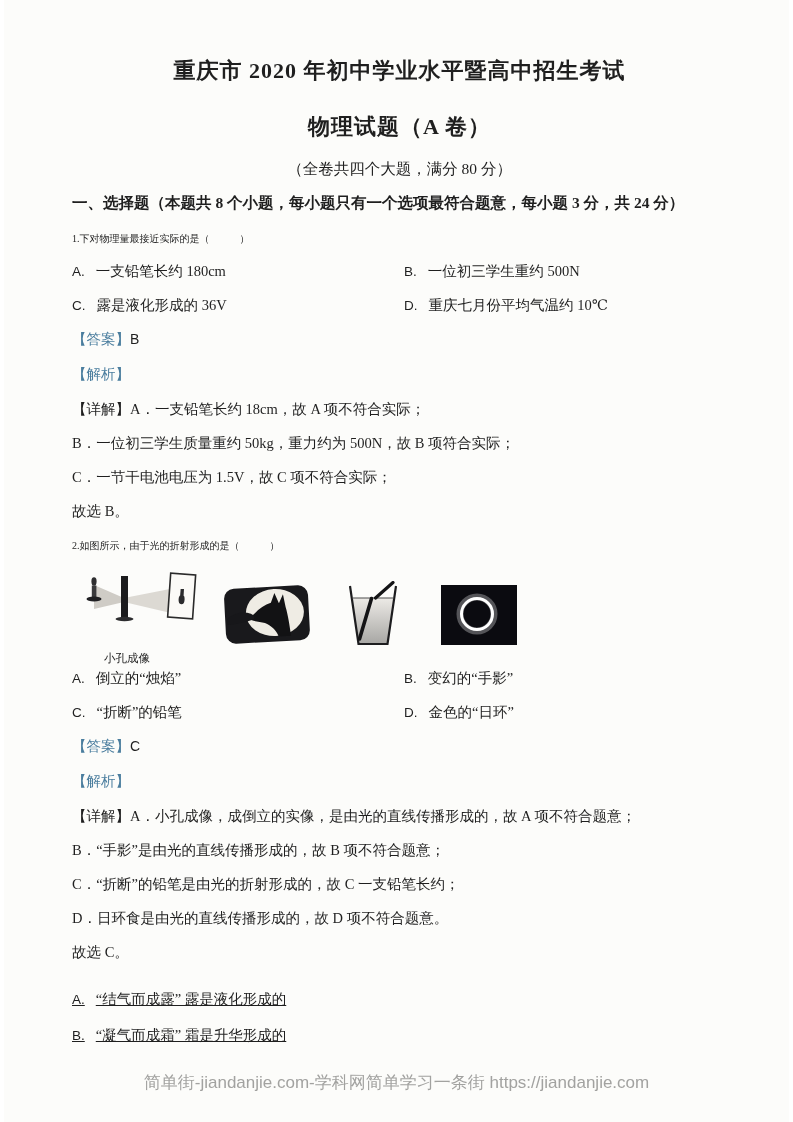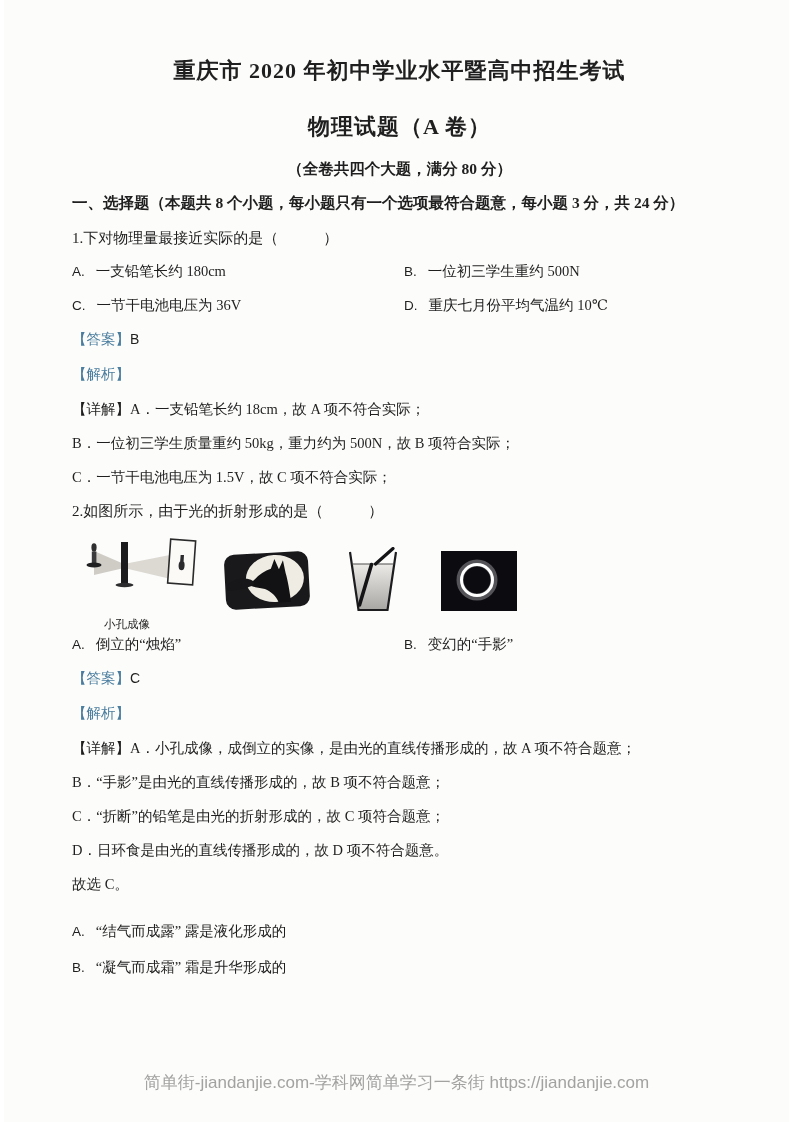--- a/index.html
+++ b/index.html
@@ -37,7 +37,7 @@
   .meta {
     text-align: center;
     font-size: 15.5px;
-    font-weight: bold;
+    font-weight: normal;
     margin-top: 17px;
   }
   .section-heading {

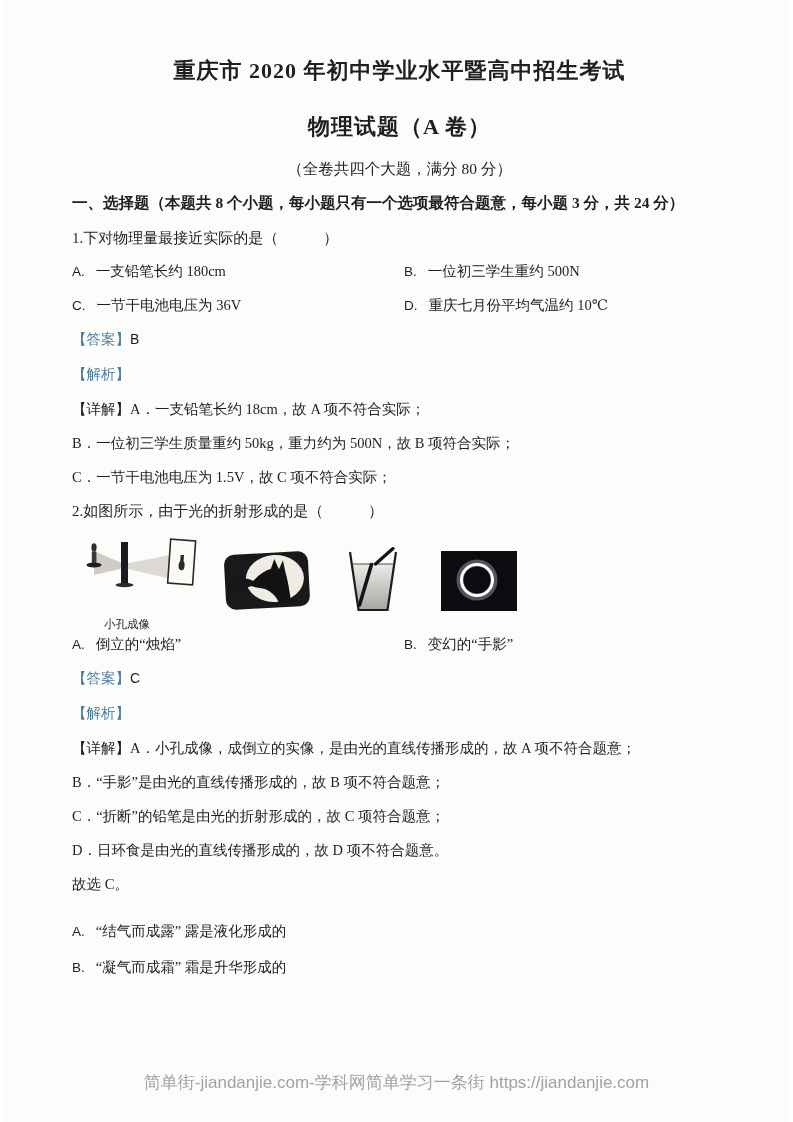--- a/index.html
+++ b/index.html
@@ -46,7 +46,7 @@
     margin-top: 13px;
   }
 
-  .q-stem { font-size: 15px; margin-top: 15px; margin-bottom: 14px; line-height: 19px; }
+  .q-stem { font-size: 10px; margin-top: 15px; margin-bottom: 14px; line-height: 19px; }
   .opt-row {
     display: grid;
     grid-template-columns: 332px auto;

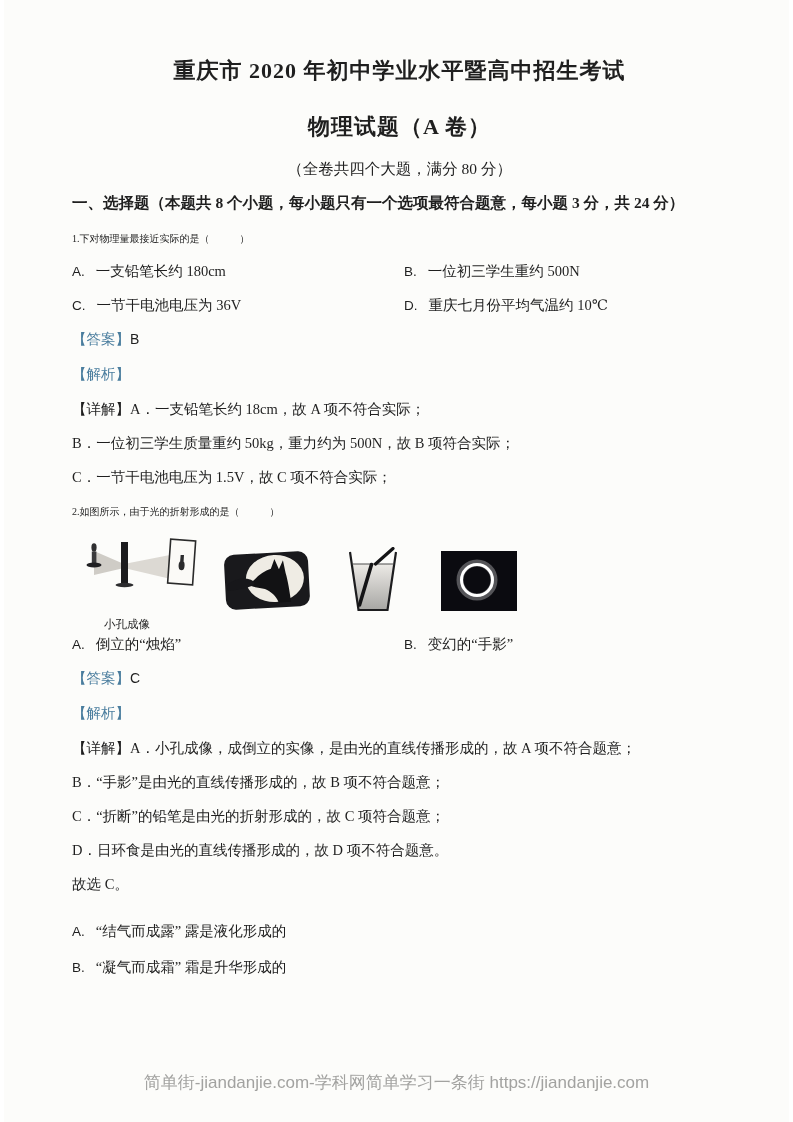--- a/index.html
+++ b/index.html
@@ -117,7 +117,7 @@
       </div>
       <div class="opt-row">
         <div class="opt">
-          <span class="opt-label">C.</span><span>一节干电池电压为 36V</span>
+          <span class="opt-label">C.</span><span>露是液化形成的 36V</span>
         </div>
         <div class="opt">
           <span class="opt-label">D.</span><span>重庆七月份平均气温约 10℃</span>

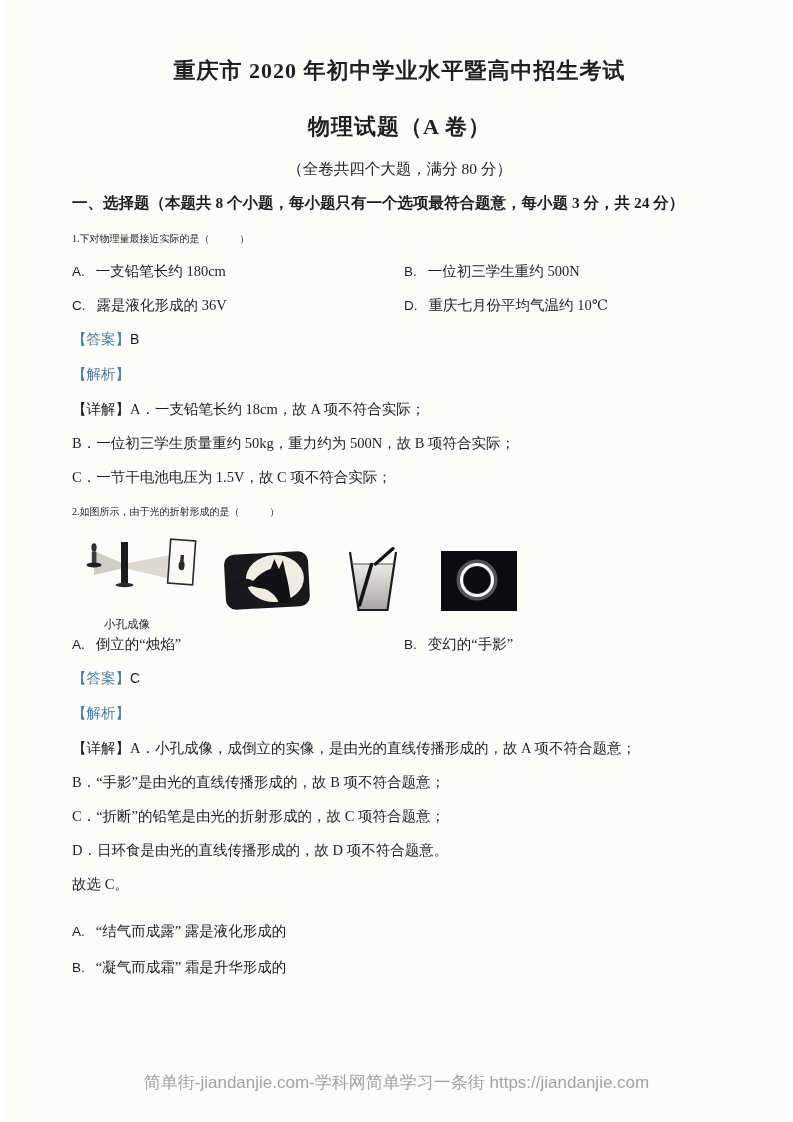--- a/index.html
+++ b/index.html
@@ -135,6 +135,7 @@
       </p>
       <p class="detail">B．一位初三学生质量重约 50kg，重力约为 500N，故 B 项符合实际；</p>
       <p class="detail">C．一节干电池电压为 1.5V，故 C 项不符合实际；</p>
+      <p class="conclusion">故选 B。</p>
     </div>
 
     <div>

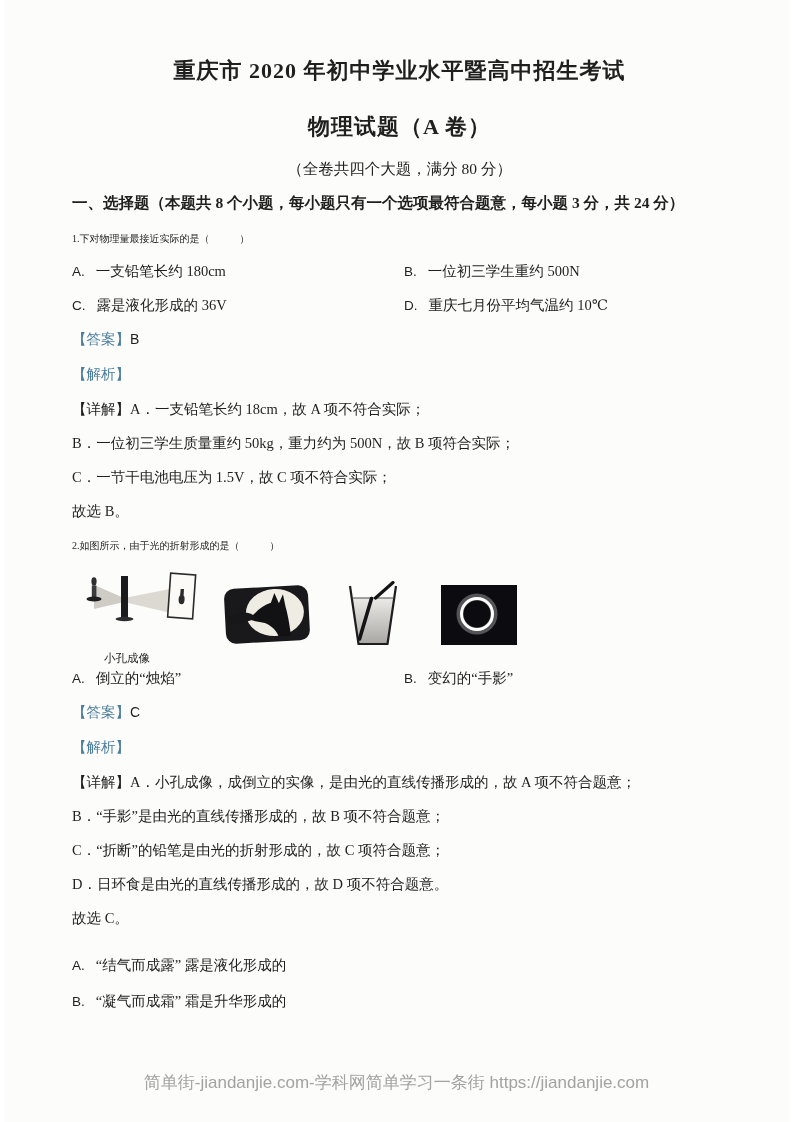--- a/index.html
+++ b/index.html
@@ -208,6 +208,14 @@
           <span class="opt-label">B.</span><span>变幻的“手影”</span>
         </div>
       </div>
+      <div class="opt-row">
+        <div class="opt">
+          <span class="opt-label">C.</span><span>“折断”的铅笔</span>
+        </div>
+        <div class="opt">
+          <span class="opt-label">D.</span><span>金色的“日环”</span>
+        </div>
+      </div>
 
       <p class="ans-row">
         <span class="tag">【答案】</span><span class="ans-val">C</span>

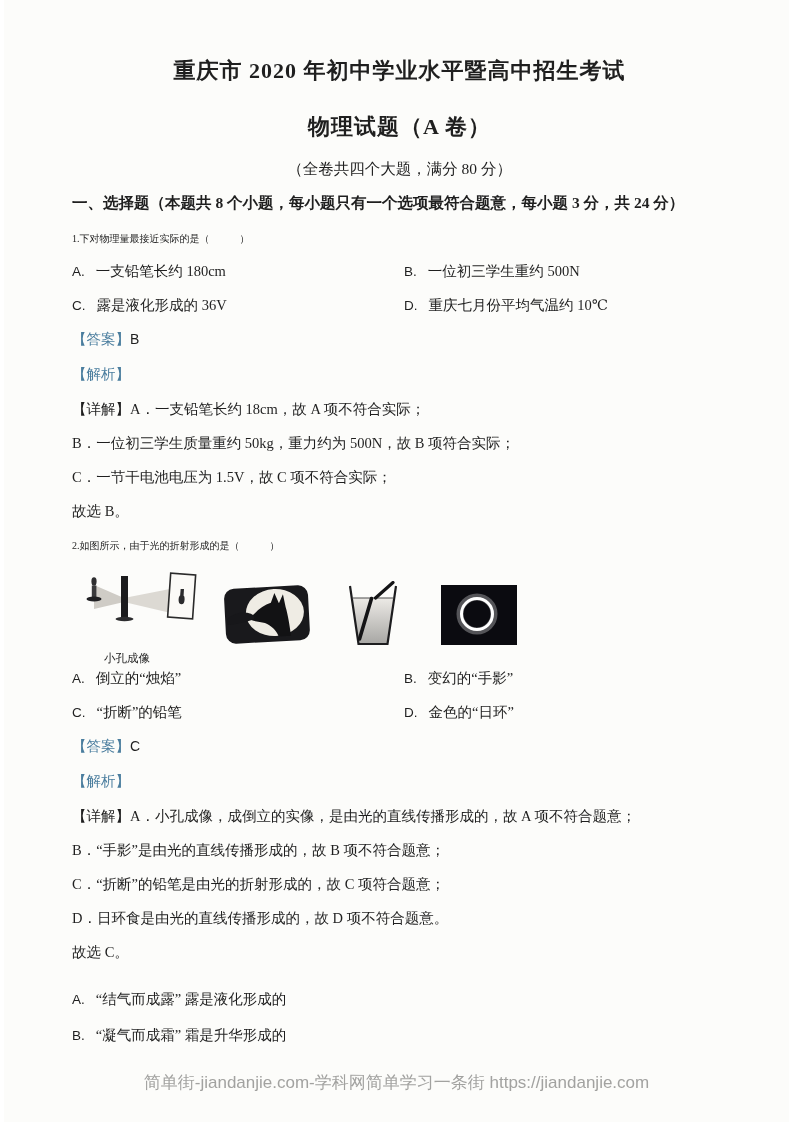--- a/index.html
+++ b/index.html
@@ -227,7 +227,7 @@
         <span>【详解】</span><span>A．小孔成像，成倒立的实像，是由光的直线传播形成的，故 A 项不符合题意；</span>
       </p>
       <p class="detail">B．“手影”是由光的直线传播形成的，故 B 项不符合题意；</p>
-      <p class="detail">C．“折断”的铅笔是由光的折射形成的，故 C 项符合题意；</p>
+      <p class="detail">C．“折断”的铅笔是由光的折射形成的，故 C 一支铅笔长约；</p>
       <p class="detail">D．日环食是由光的直线传播形成的，故 D 项不符合题意。</p>
       <p class="conclusion">故选 C。</p>
     </div>

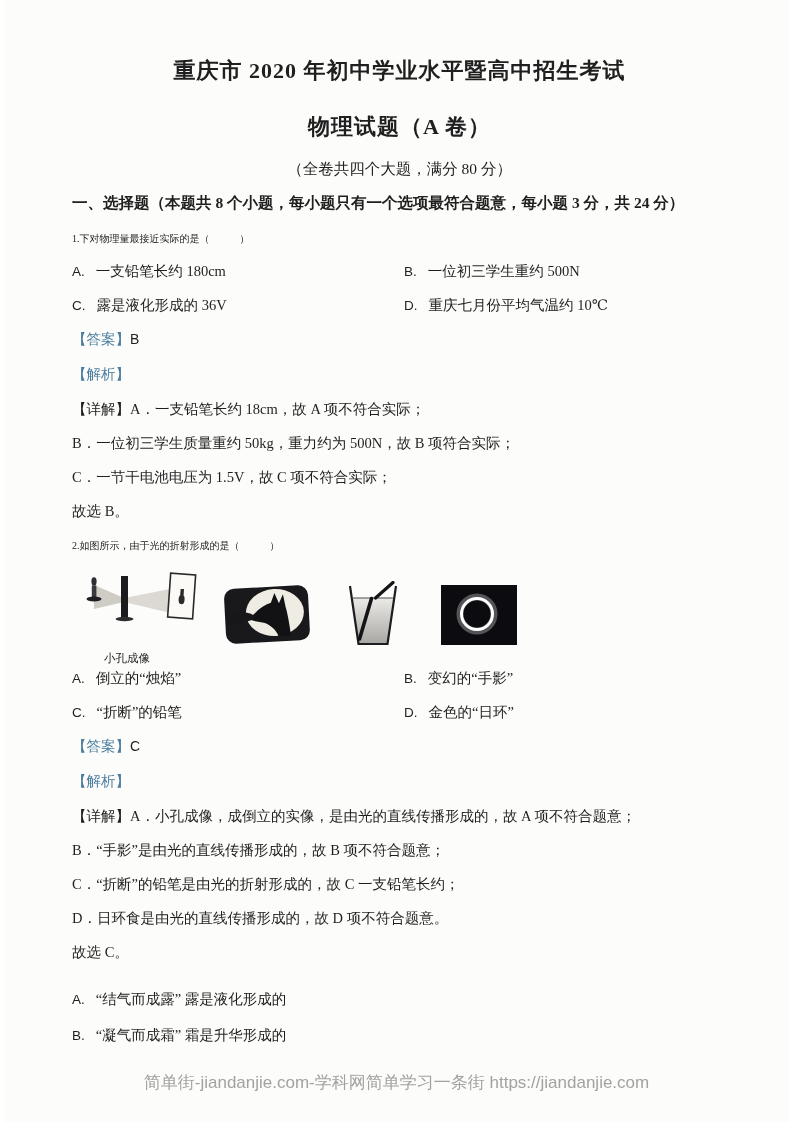--- a/index.html
+++ b/index.html
@@ -62,7 +62,7 @@
   .detail { font-size: 14.5px; margin-bottom: 15px; line-height: 19px; }
   .conclusion { font-size: 14.5px; margin-bottom: 14px; line-height: 19px; }
   .q3-block { margin-top: 28px; }
-  .q3-block .opt-row { margin-bottom: 17px; }
+  .q3-block .opt-row { margin-bottom: 17px; text-decoration: underline; }
 
   .figure-row {
     display: flex;

